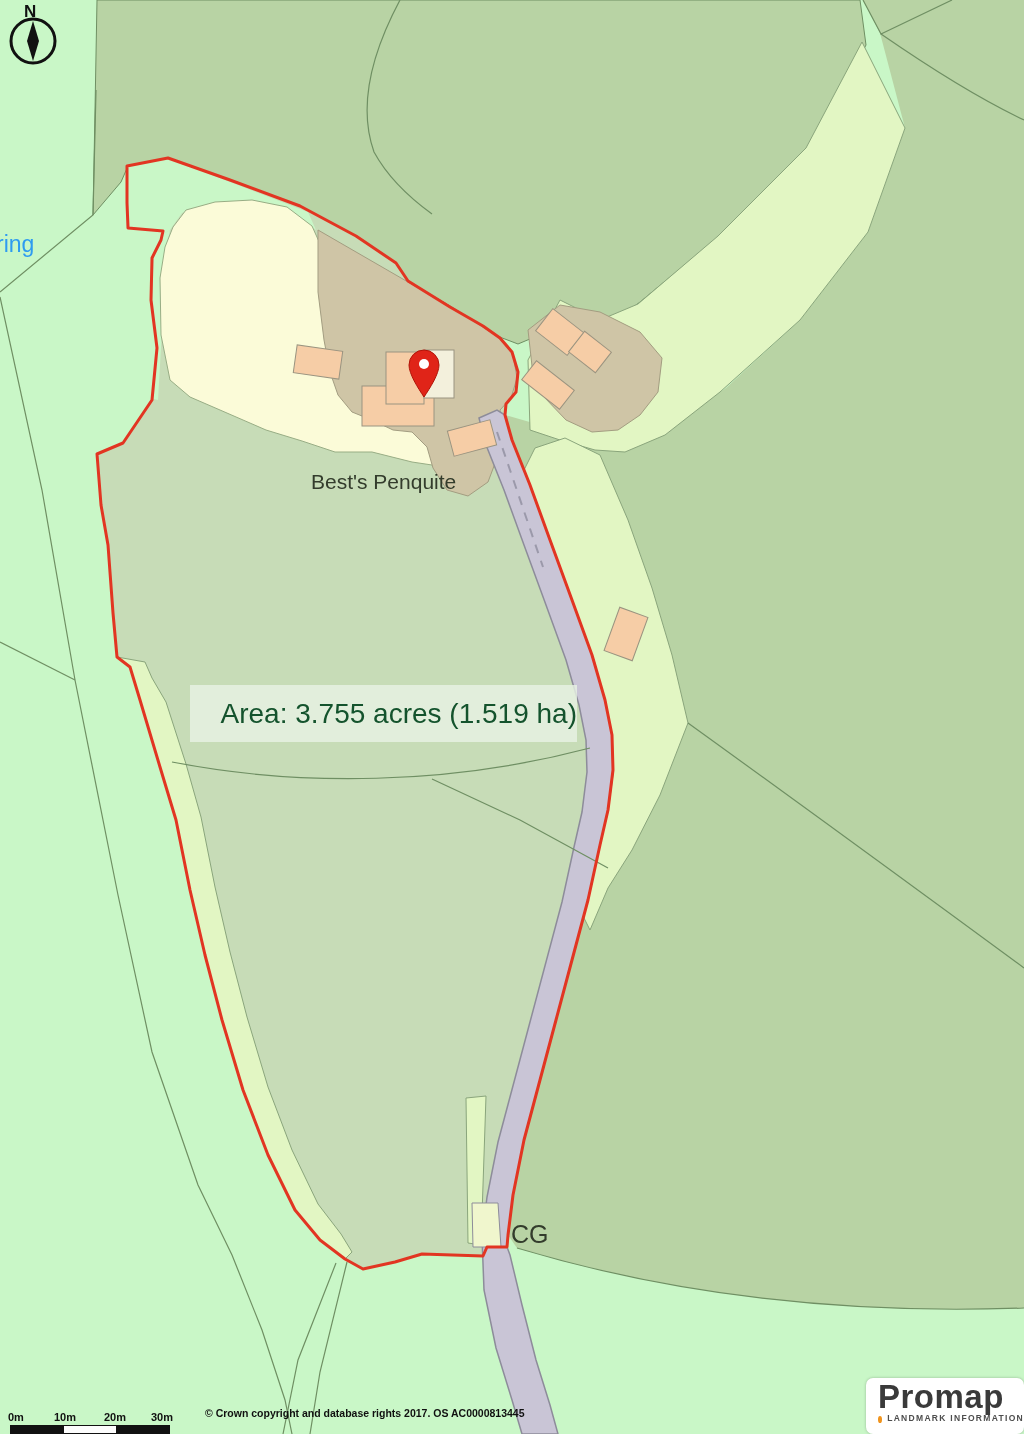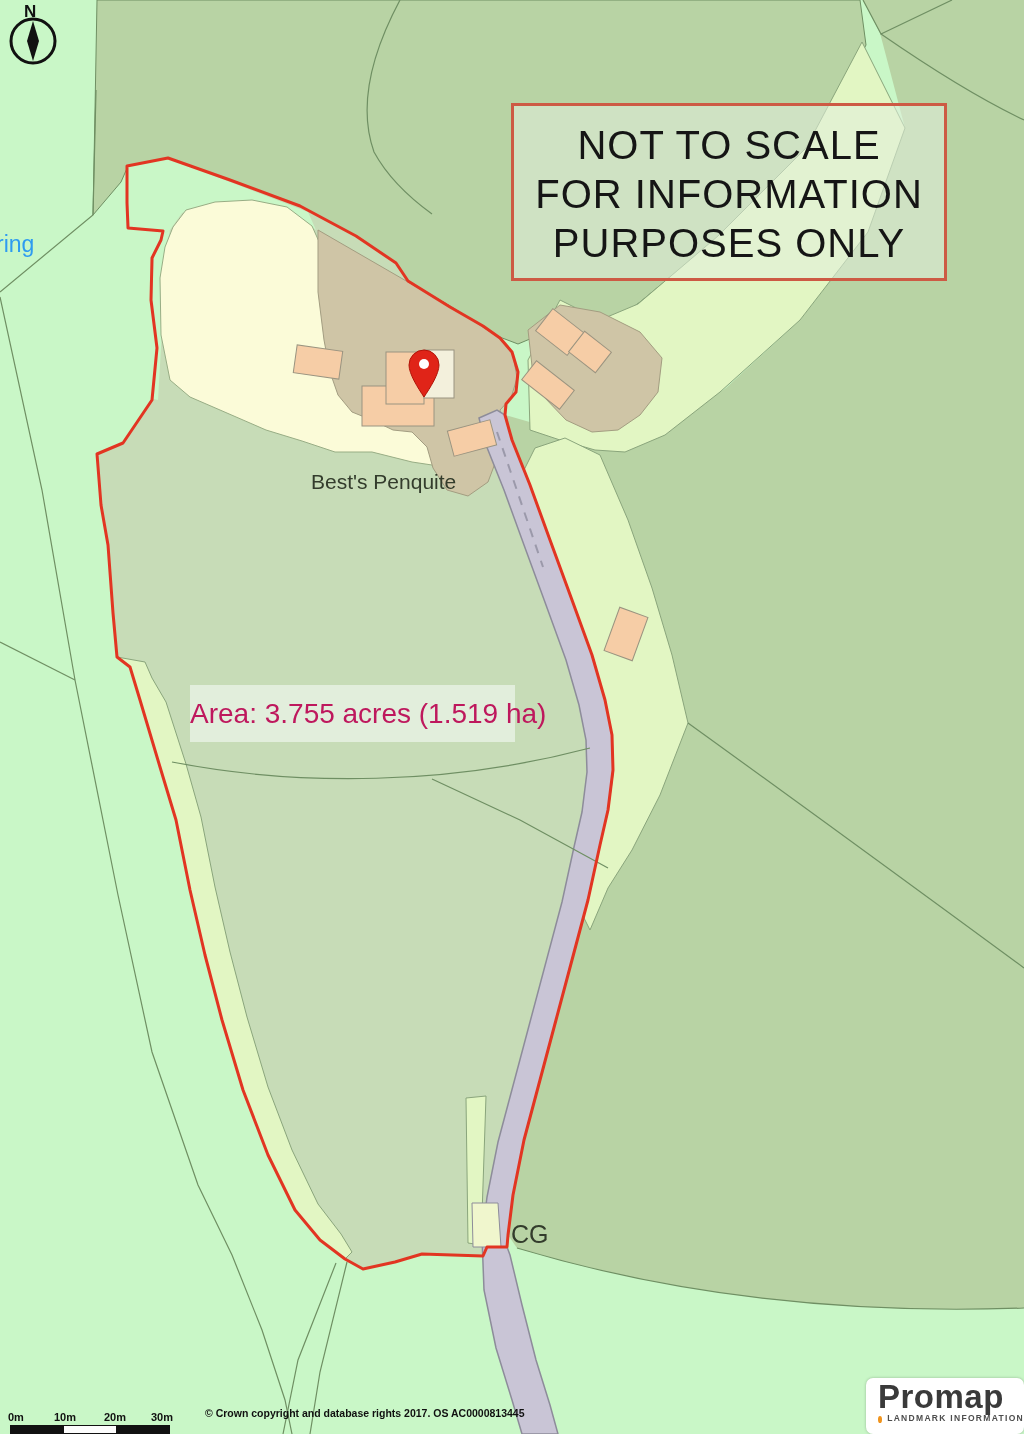--- a/index.html
+++ b/index.html
@@ -152,11 +152,6 @@
 
   <div class="overlay" id="road-name">ring</div>
 
-  <div class="overlay" id="notice-box">
-    <div>NOT TO SCALE</div>
-    <div>FOR INFORMATION</div>
-    <div>PURPOSES ONLY</div>
-  </div>
 
   <div class="overlay map-label" id="place-label">Best's Penquite</div>
 

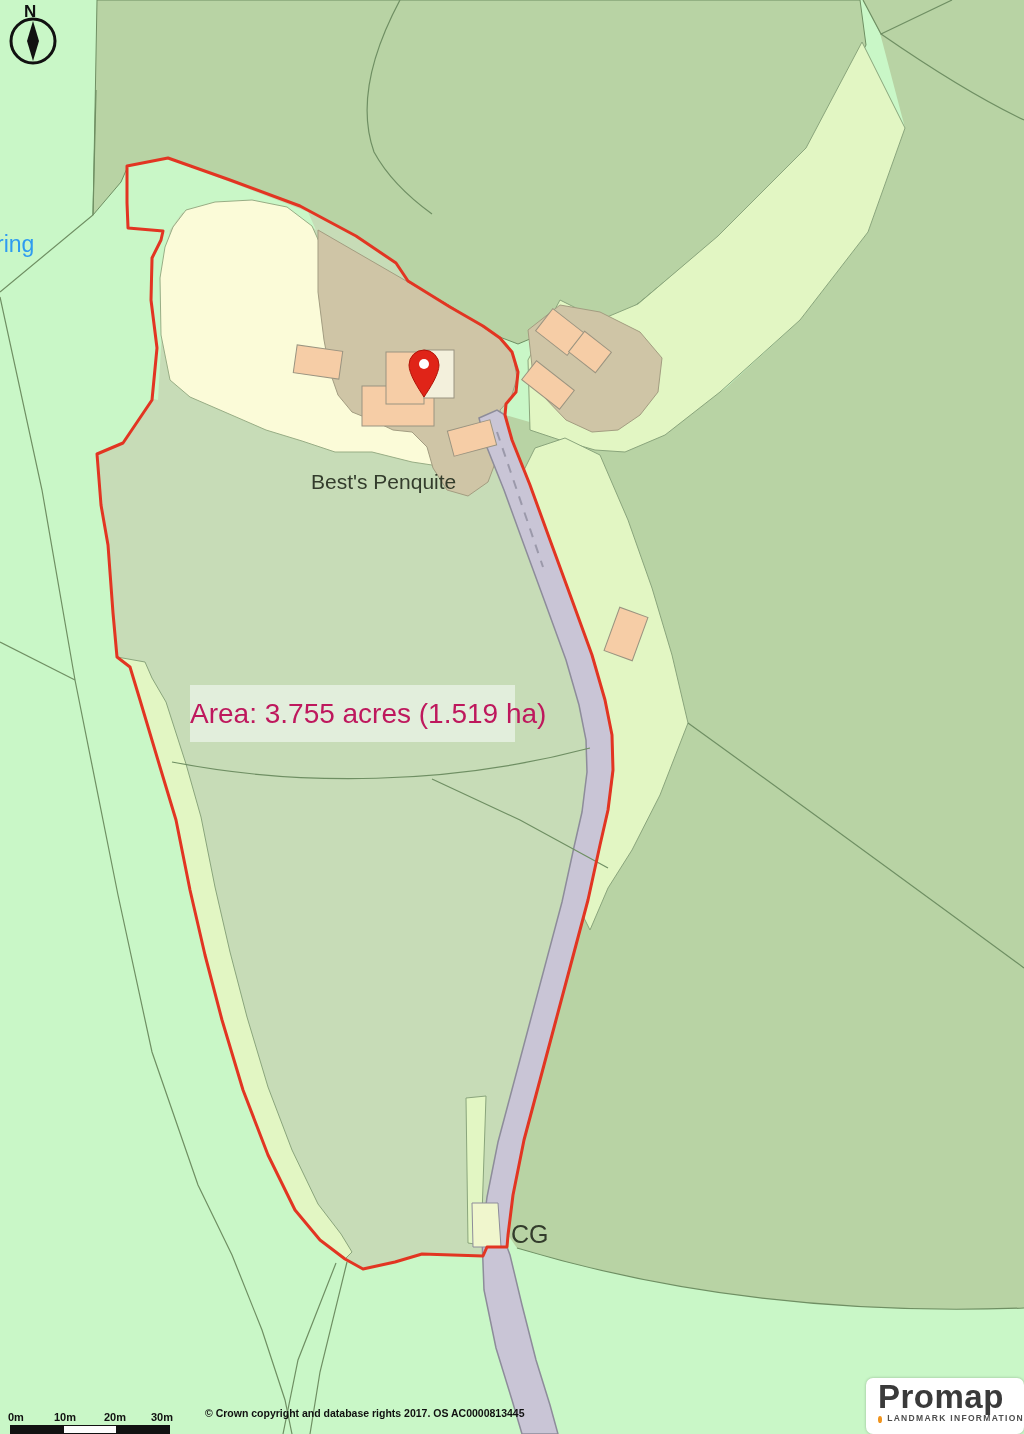--- a/index.html
+++ b/index.html
@@ -44,9 +44,9 @@
     padding-top:15px;box-sizing:border-box;
   }
   #area-panel{
-    left:190px;top:685px;width:325px;height:57px;
+    left:190px;top:685px;width:387px;height:57px;
     background:var(--panel-fill);
-    text-align:right;line-height:57px;font-size:28px;color:#be185d;
+    text-align:right;line-height:57px;font-size:28px;color:#14532d;
   }
   #place-label{left:311px;top:470px;font-size:21px;}
   #cg-label{left:511px;top:1220px;font-size:25px;}

